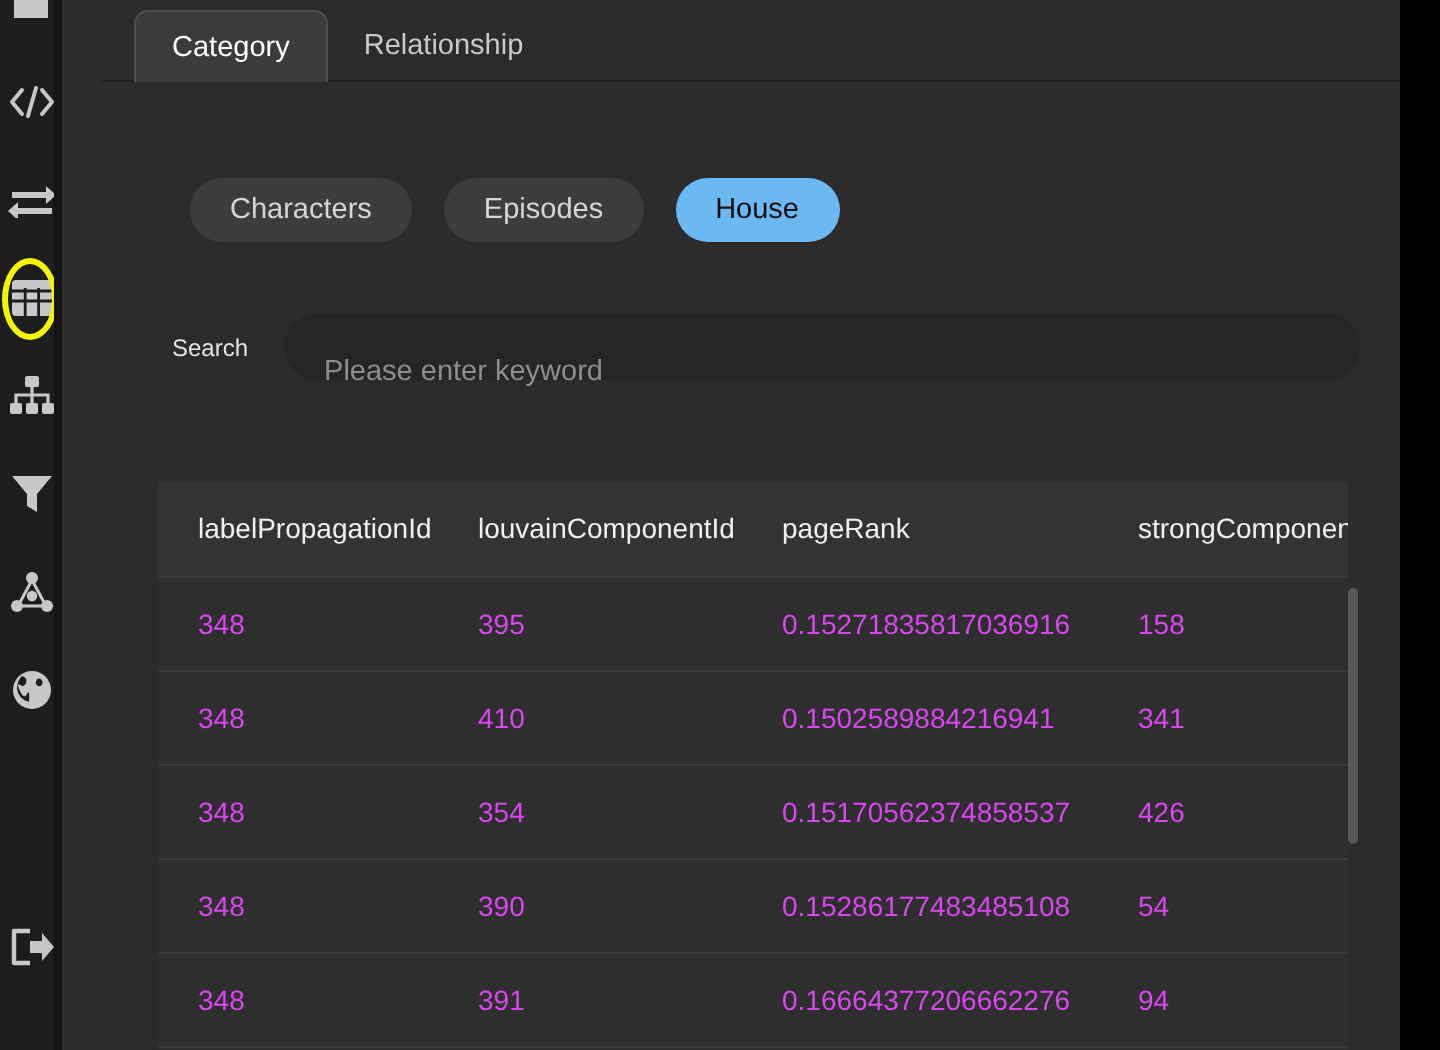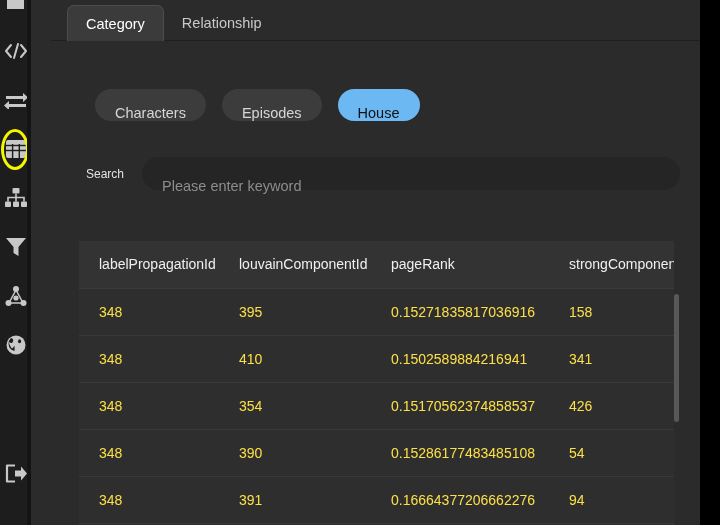--- a/index.html
+++ b/index.html
@@ -141,7 +141,7 @@
     color: #d6d6d6;
     font-size: 14.5px;
     display: flex;
-    align-items: flex-end;
+    align-items: center;
     justify-content: center;
     box-sizing: border-box;
   }

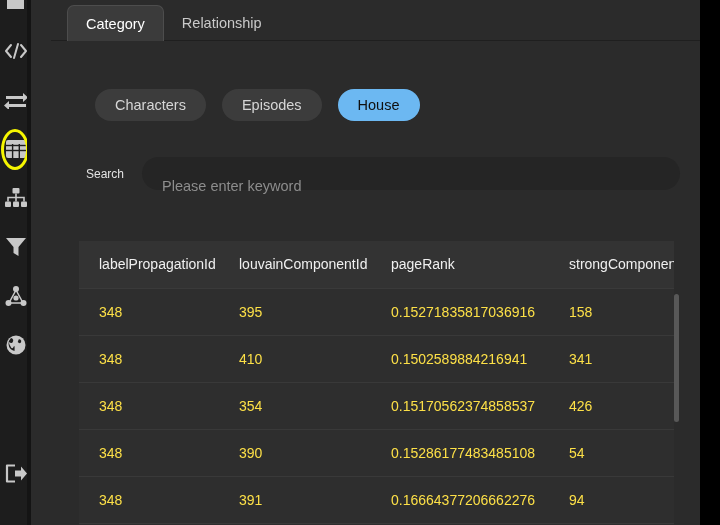--- a/index.html
+++ b/index.html
@@ -212,7 +212,7 @@
   }
   table.grid td {
     background: #2e2e2e;
-    color: #fde047;
+    color: #d946ef;
     font-size: 14px;
     text-align: left;
     height: 47px;

